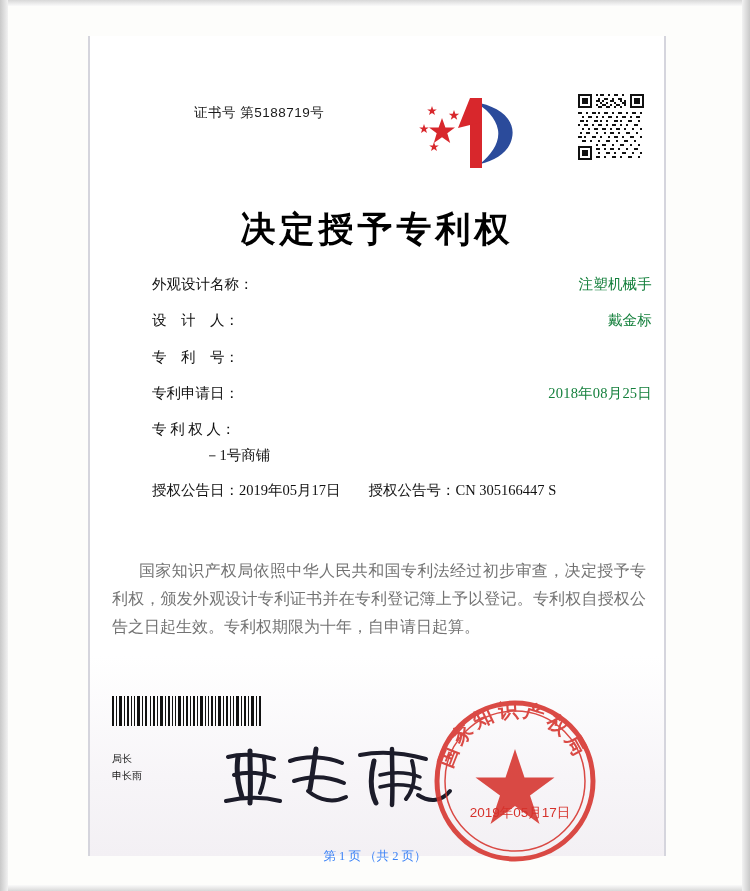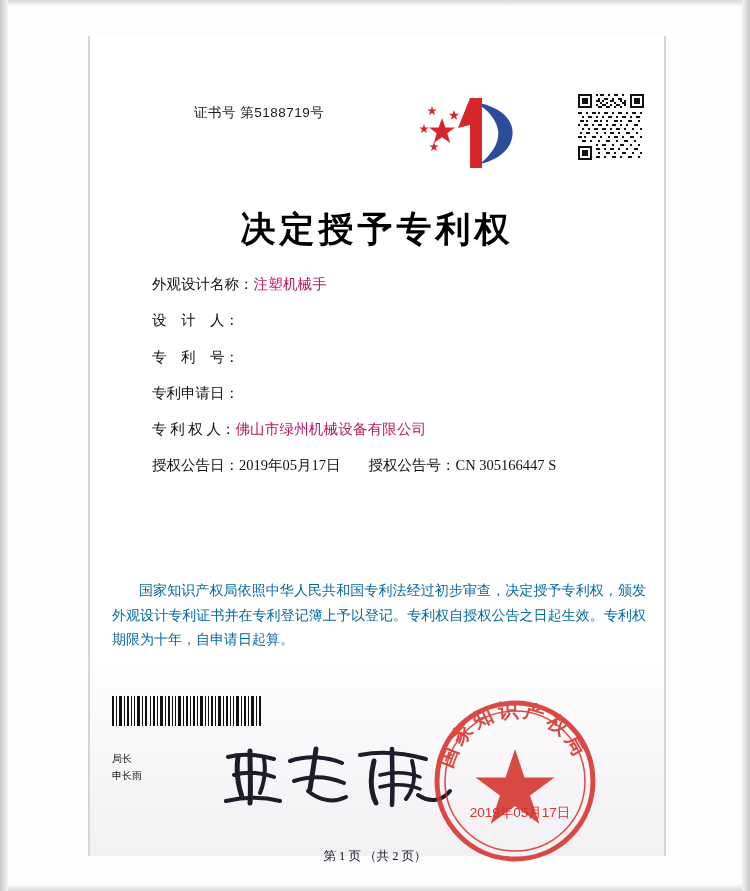--- a/index.html
+++ b/index.html
@@ -133,8 +133,9 @@
   }
   .field .val {
     flex: 1 1 auto;
-    color: #be185d;
+    color: #15803d;
     letter-spacing: 0.2px;
+    text-align: right;
   }
   .field .val2 {
     flex: 0 0 auto;

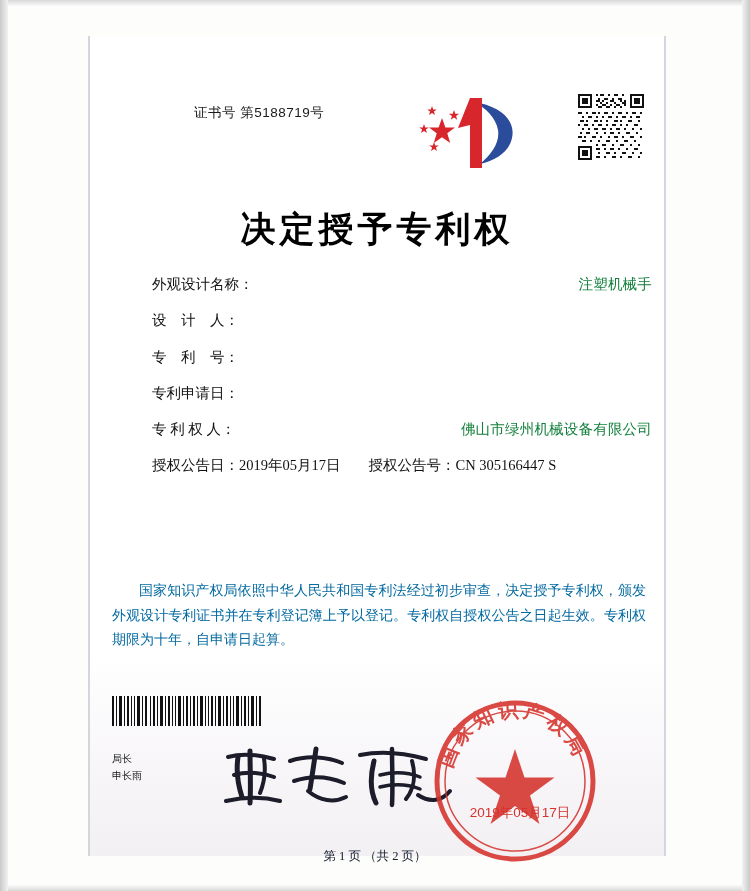--- a/index.html
+++ b/index.html
@@ -407,6 +407,7 @@
       </div>
       <div class="field">
         <span class="lbl">设　计　人：</span>
+        <span class="val">戴金标</span>
       </div>
       <div class="field">
         <span class="lbl">专　利　号：</span>

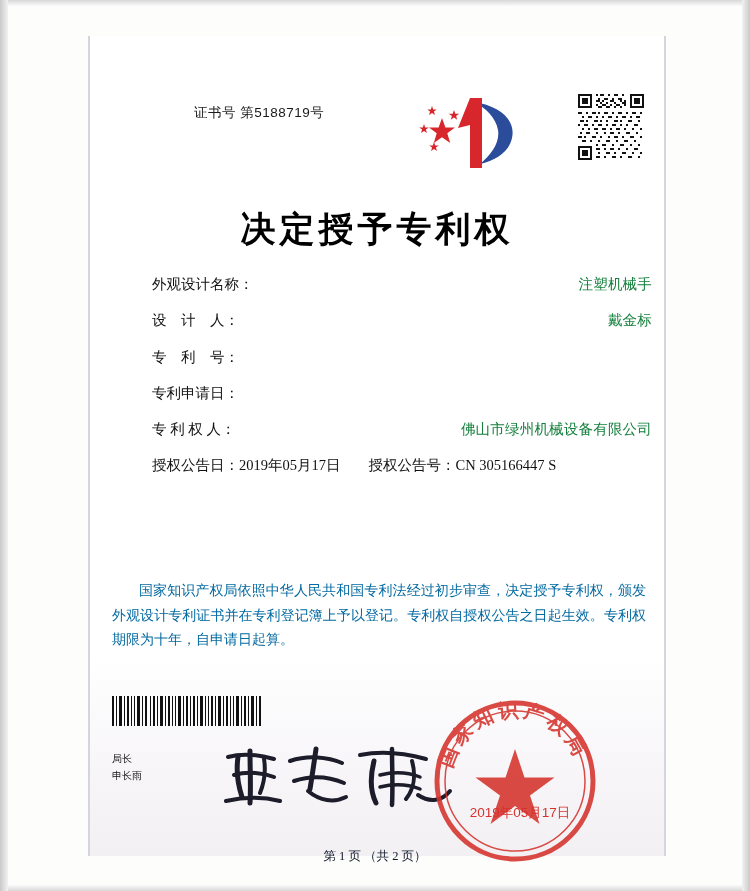--- a/index.html
+++ b/index.html
@@ -414,6 +414,7 @@
       </div>
       <div class="field">
         <span class="lbl">专利申请日：</span>
+        <span class="val">2018年08月25日</span>
       </div>
       <div class="field">
         <span class="lbl">专 利 权 人：</span>

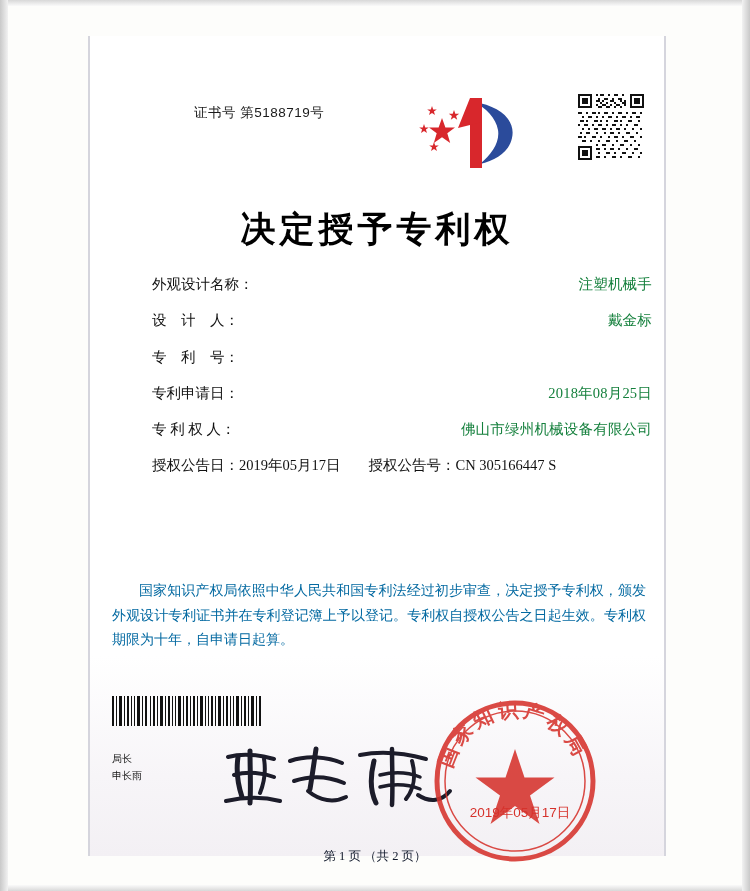--- a/index.html
+++ b/index.html
@@ -418,7 +418,6 @@
       </div>
       <div class="field">
         <span class="lbl">专 利 权 人：</span>
-        <span class="val">佛山市绿州机械设备有限公司</span>
       </div>
       <div class="field">
         <span class="lbl">授权公告日：</span>

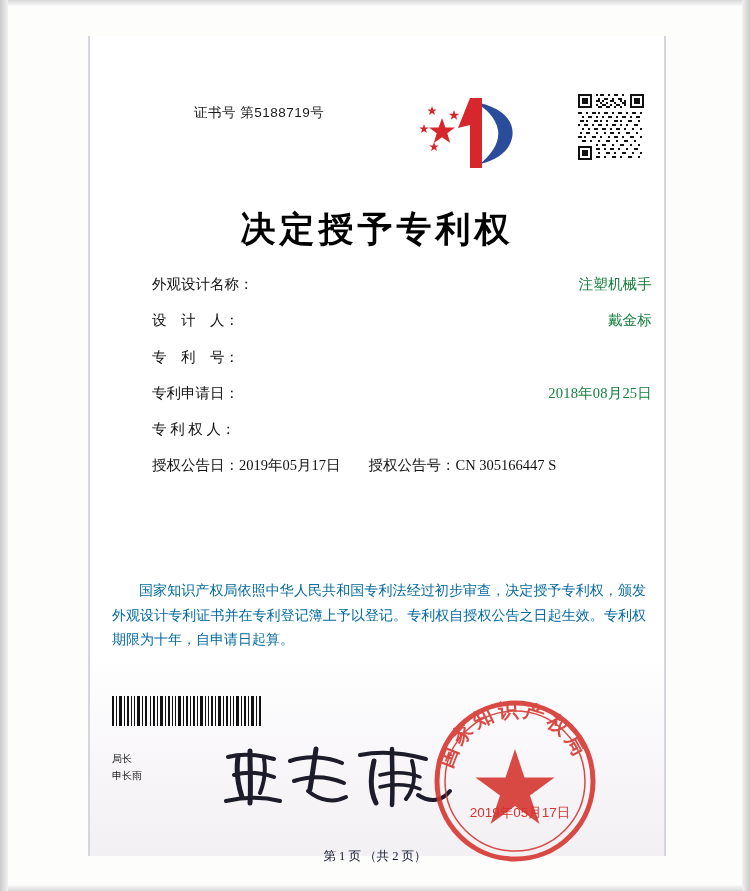--- a/index.html
+++ b/index.html
@@ -419,6 +419,7 @@
       <div class="field">
         <span class="lbl">专 利 权 人：</span>
       </div>
+      <div class="addr-line2">－1号商铺</div>
       <div class="field">
         <span class="lbl">授权公告日：</span>
         <span class="val3">2019年05月17日</span>

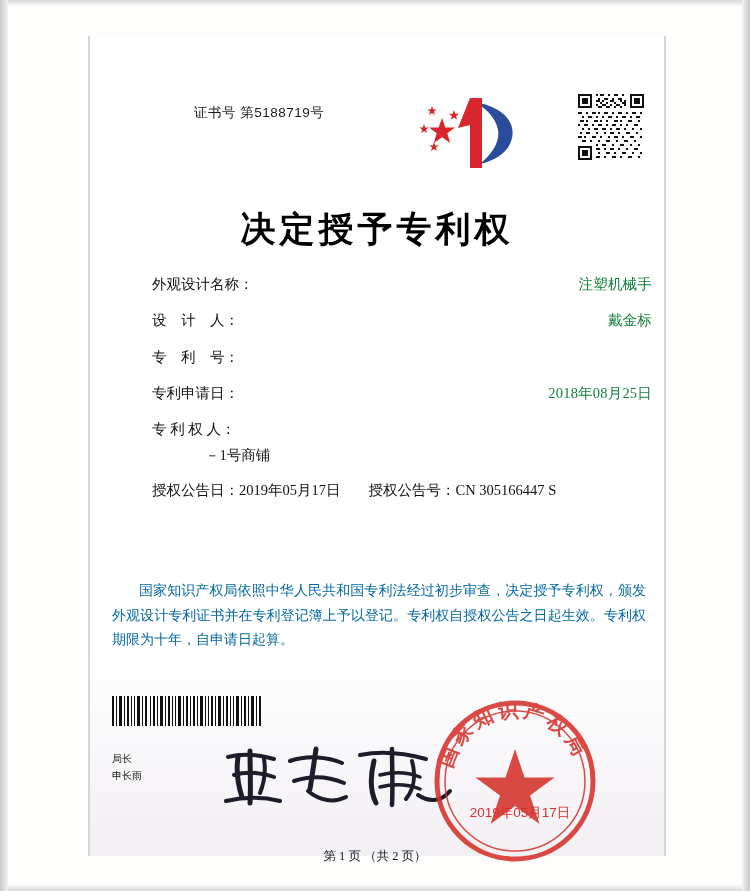--- a/index.html
+++ b/index.html
@@ -160,11 +160,10 @@
     left: 22px;
     top: 521px;
     width: 534px;
-    font-size: 14px;
+    font-size: 16px;
     line-height: 1.75;
     text-align: justify;
-    color: #0369a1;
-    margin-top: 22px;
+    color: #737373;
   }
   .paras p {
     margin: 0 0 2px 0;

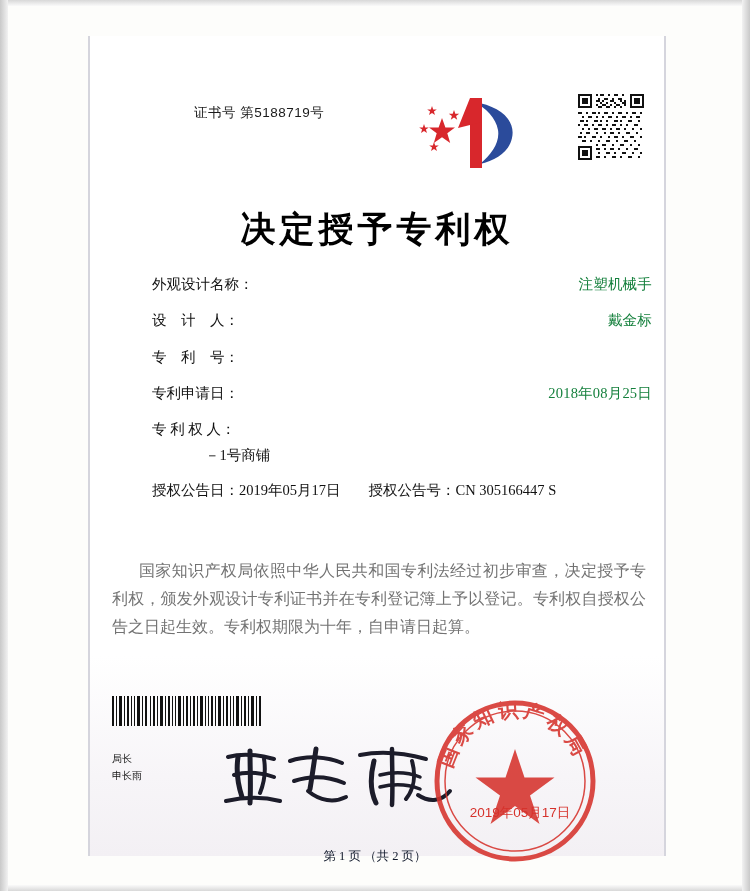--- a/index.html
+++ b/index.html
@@ -223,7 +223,7 @@
     width: 750px;
     text-align: center;
     font-size: 12.5px;
-    color: #0f172a;
+    color: #3b82f6;
   }
 </style>
 </head>

